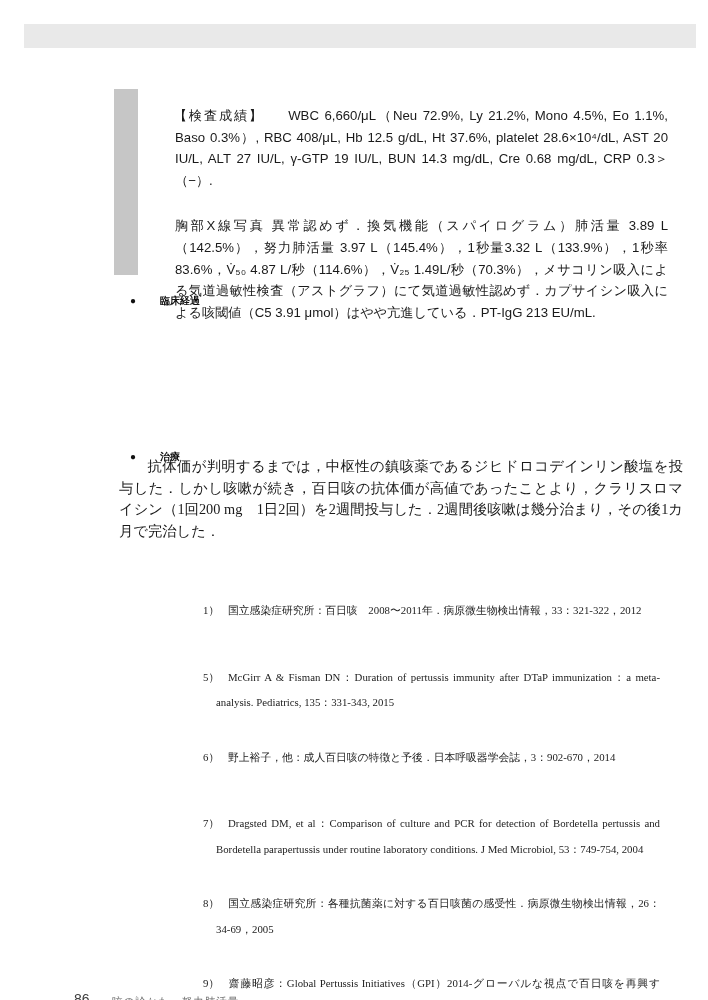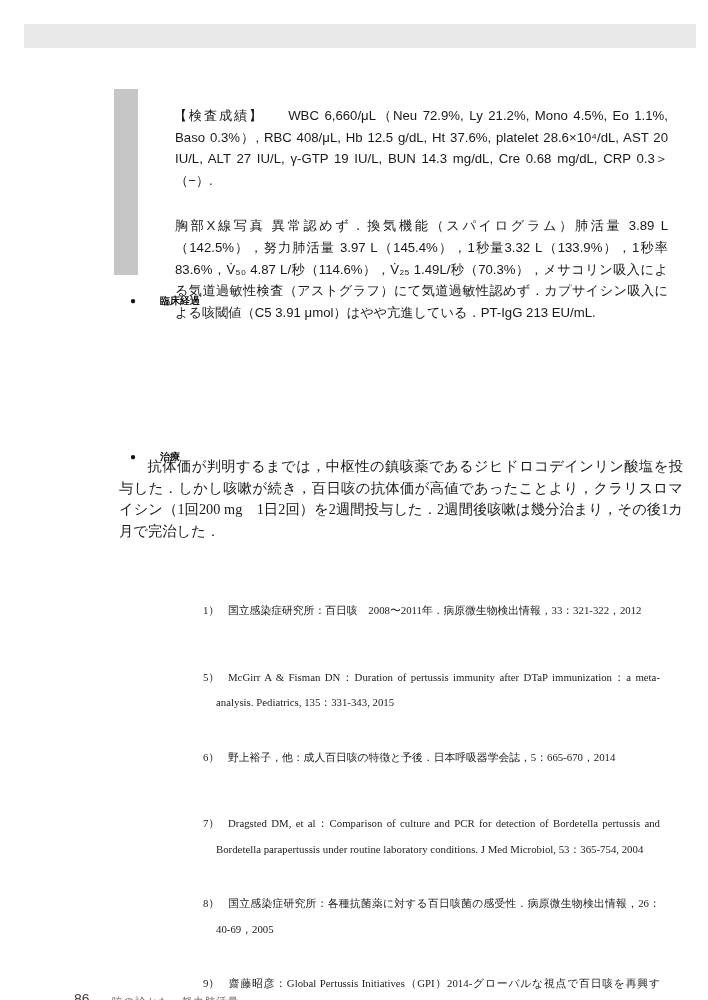--- a/index.html
+++ b/index.html
@@ -82,7 +82,7 @@
 
     <div class="ref-item"><span class="ref-num">1）</span><span>国立感染症研究所：百日咳　2008〜2011年．病原微生物検出情報，33：321-322，2012</span></div>
     <div class="ref-item"><span class="ref-num">5）</span><span>McGirr A &amp; Fisman DN：Duration of pertussis immunity after DTaP immunization：a meta-analysis. Pediatrics, 135：331-343, 2015</span></div>
-    <div class="ref-item"><span class="ref-num">6）</span><span>野上裕子，他：成人百日咳の特徴と予後．日本呼吸器学会誌，5：665-670，2014</span></div>
+    <div class="ref-item"><span class="ref-num">6）</span><span>野上裕子，他：成人百日咳の特徴と予後．日本呼吸器学会誌，3：902-670，2014</span></div>
     <div class="ref-item"><span class="ref-num">7）</span><span>Dragsted DM, et al：Comparison of culture and PCR for detection of Bordetella pertussis and Bordetella parapertussis under routine laboratory conditions. J Med Microbiol, 53：365-754, 2004</span></div>
     <div class="ref-item"><span class="ref-num">8）</span><span>国立感染症研究所：各種抗菌薬に対する百日咳菌の感受性．病原微生物検出情報，26：40-69，2005</span></div>
     <div class="ref-item"><span class="ref-num">9）</span><span>齋藤昭彦：Global Pertussis Initiatives（GPI）2014-グローバルな視点で百日咳を再興する-．臨床とウイルス，43：43-46，2015</span></div>

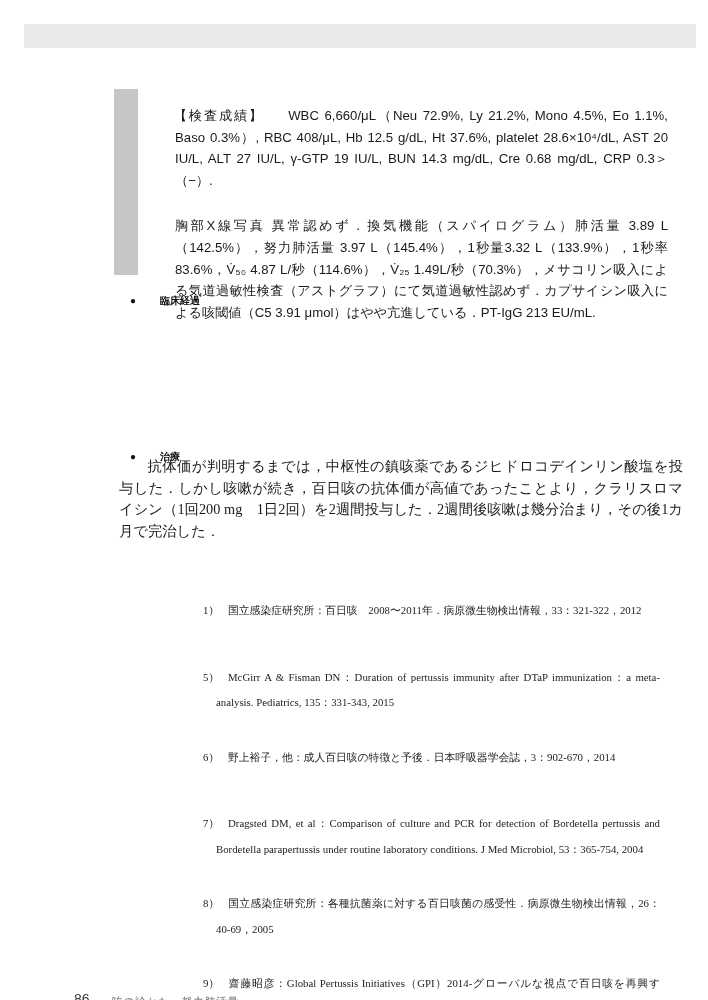--- a/index.html
+++ b/index.html
@@ -83,7 +83,7 @@
     <div class="ref-item"><span class="ref-num">1）</span><span>国立感染症研究所：百日咳　2008〜2011年．病原微生物検出情報，33：321-322，2012</span></div>
     <div class="ref-item"><span class="ref-num">5）</span><span>McGirr A &amp; Fisman DN：Duration of pertussis immunity after DTaP immunization：a meta-analysis. Pediatrics, 135：331-343, 2015</span></div>
     <div class="ref-item"><span class="ref-num">6）</span><span>野上裕子，他：成人百日咳の特徴と予後．日本呼吸器学会誌，3：902-670，2014</span></div>
-    <div class="ref-item"><span class="ref-num">7）</span><span>Dragsted DM, et al：Comparison of culture and PCR for detection of Bordetella pertussis and Bordetella parapertussis under routine laboratory conditions. J Med Microbiol, 53：365-754, 2004</span></div>
+    <div class="ref-item"><span class="ref-num">7）</span><span>Dragsted DM, et al：Comparison of culture and PCR for detection of Bordetella pertussis and Bordetella parapertussis under routine laboratory conditions. J Med Microbiol, 53：749-754, 2004</span></div>
     <div class="ref-item"><span class="ref-num">8）</span><span>国立感染症研究所：各種抗菌薬に対する百日咳菌の感受性．病原微生物検出情報，26：40-69，2005</span></div>
     <div class="ref-item"><span class="ref-num">9）</span><span>齋藤昭彦：Global Pertussis Initiatives（GPI）2014-グローバルな視点で百日咳を再興する-．臨床とウイルス，43：43-46，2015</span></div>
   </div>

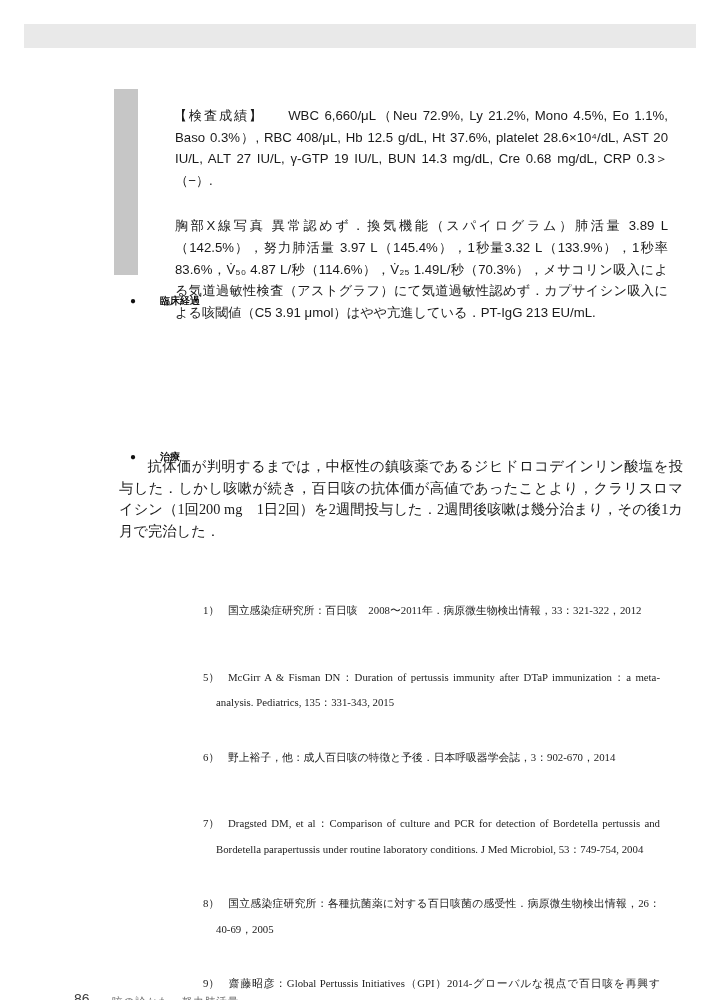--- a/index.html
+++ b/index.html
@@ -84,7 +84,7 @@
     <div class="ref-item"><span class="ref-num">5）</span><span>McGirr A &amp; Fisman DN：Duration of pertussis immunity after DTaP immunization：a meta-analysis. Pediatrics, 135：331-343, 2015</span></div>
     <div class="ref-item"><span class="ref-num">6）</span><span>野上裕子，他：成人百日咳の特徴と予後．日本呼吸器学会誌，3：902-670，2014</span></div>
     <div class="ref-item"><span class="ref-num">7）</span><span>Dragsted DM, et al：Comparison of culture and PCR for detection of Bordetella pertussis and Bordetella parapertussis under routine laboratory conditions. J Med Microbiol, 53：749-754, 2004</span></div>
-    <div class="ref-item"><span class="ref-num">8）</span><span>国立感染症研究所：各種抗菌薬に対する百日咳菌の感受性．病原微生物検出情報，26：40-69，2005</span></div>
+    <div class="ref-item"><span class="ref-num">8）</span><span>国立感染症研究所：各種抗菌薬に対する百日咳菌の感受性．病原微生物検出情報，26：34-69，2005</span></div>
     <div class="ref-item"><span class="ref-num">9）</span><span>齋藤昭彦：Global Pertussis Initiatives（GPI）2014-グローバルな視点で百日咳を再興する-．臨床とウイルス，43：43-46，2015</span></div>
   </div>
 

